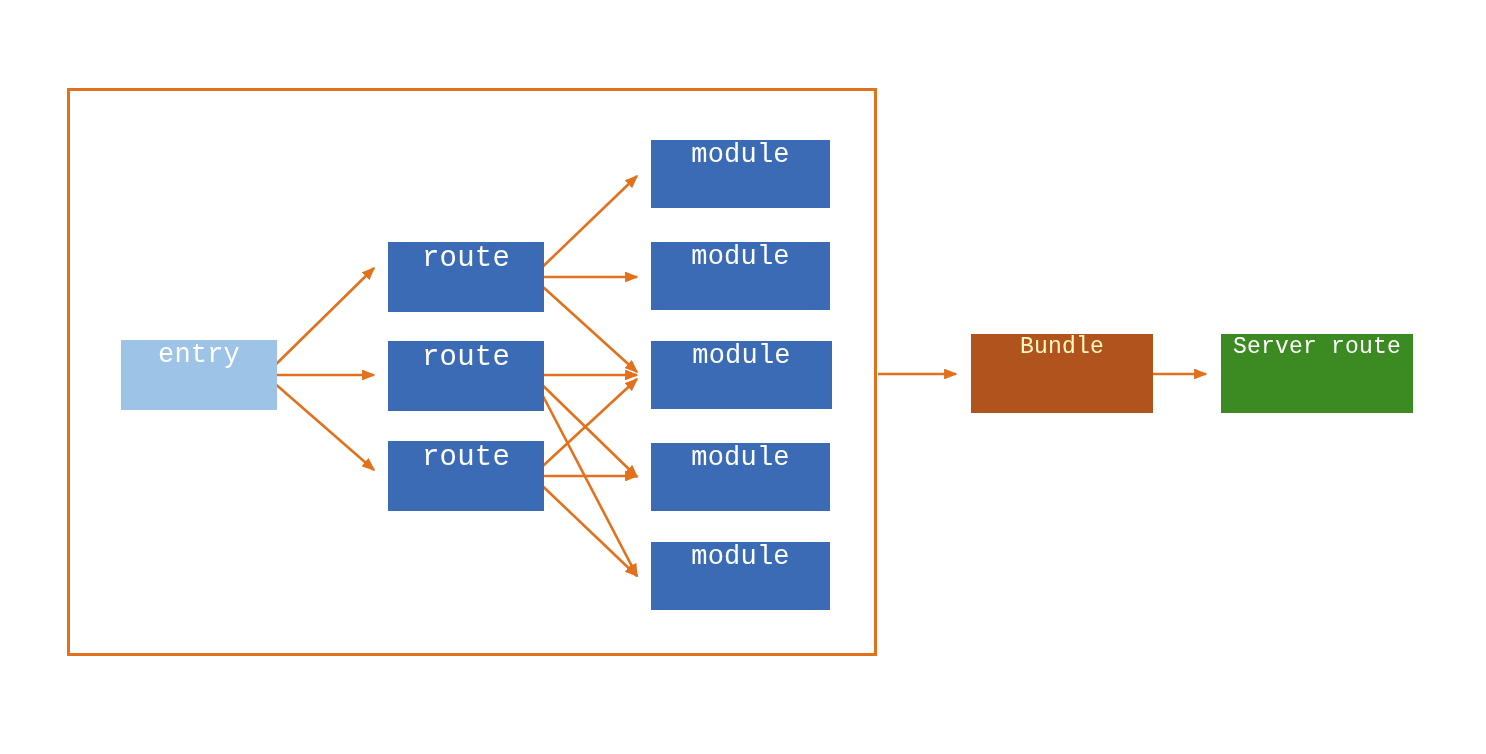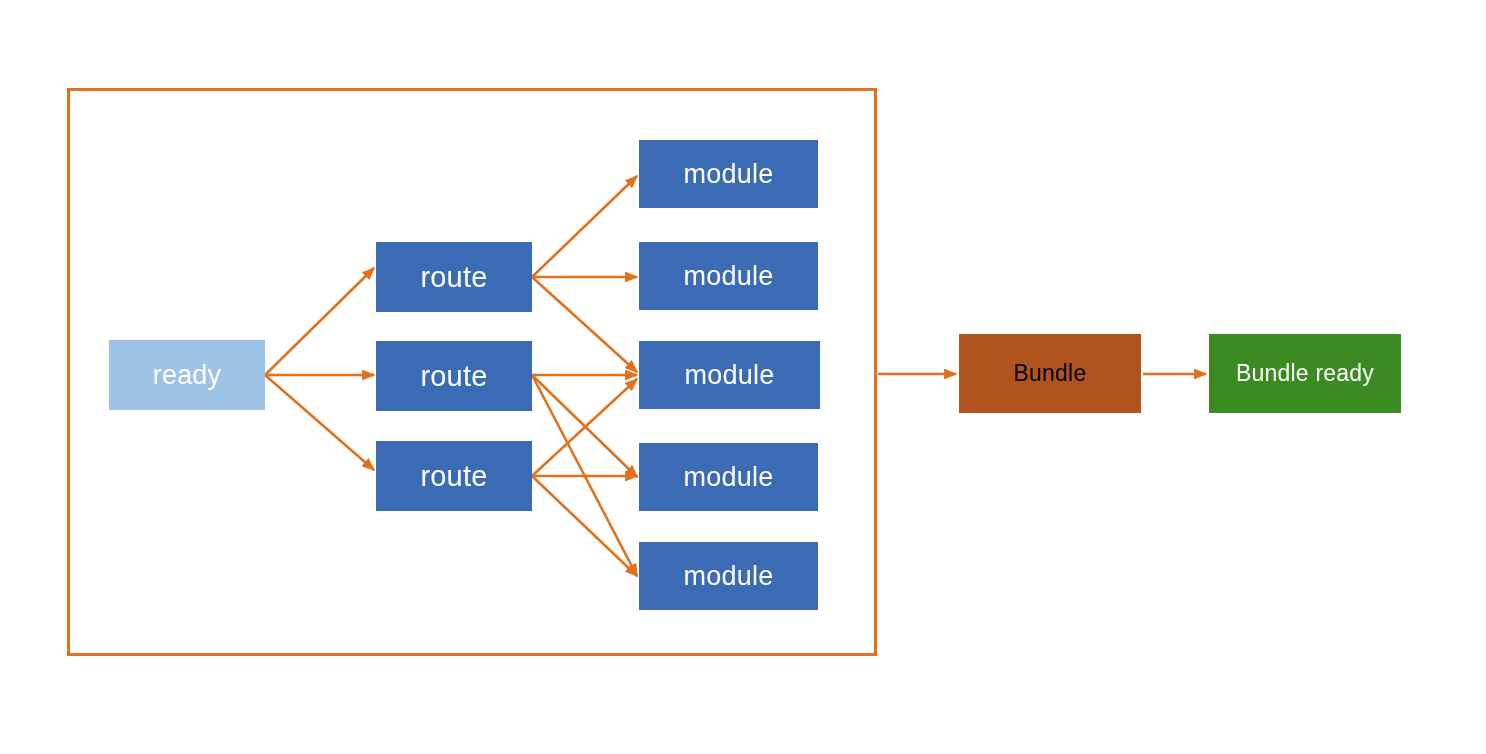--- a/index.html
+++ b/index.html
@@ -35,13 +35,14 @@
     position: absolute;
     box-sizing: border-box;
     display: flex;
-    align-items: center;
+    align-items: flex-start;
     justify-content: center;
     color: #ffffff;
-    font-family: Liberation Sans, sans-serif;
+    font-family: Liberation Mono, monospace;
     font-weight: 400;
     letter-spacing: 0.2px;
     white-space: nowrap;
+    margin-left: 12px;
   }
   .node-entry {
     background: #9DC3E6;

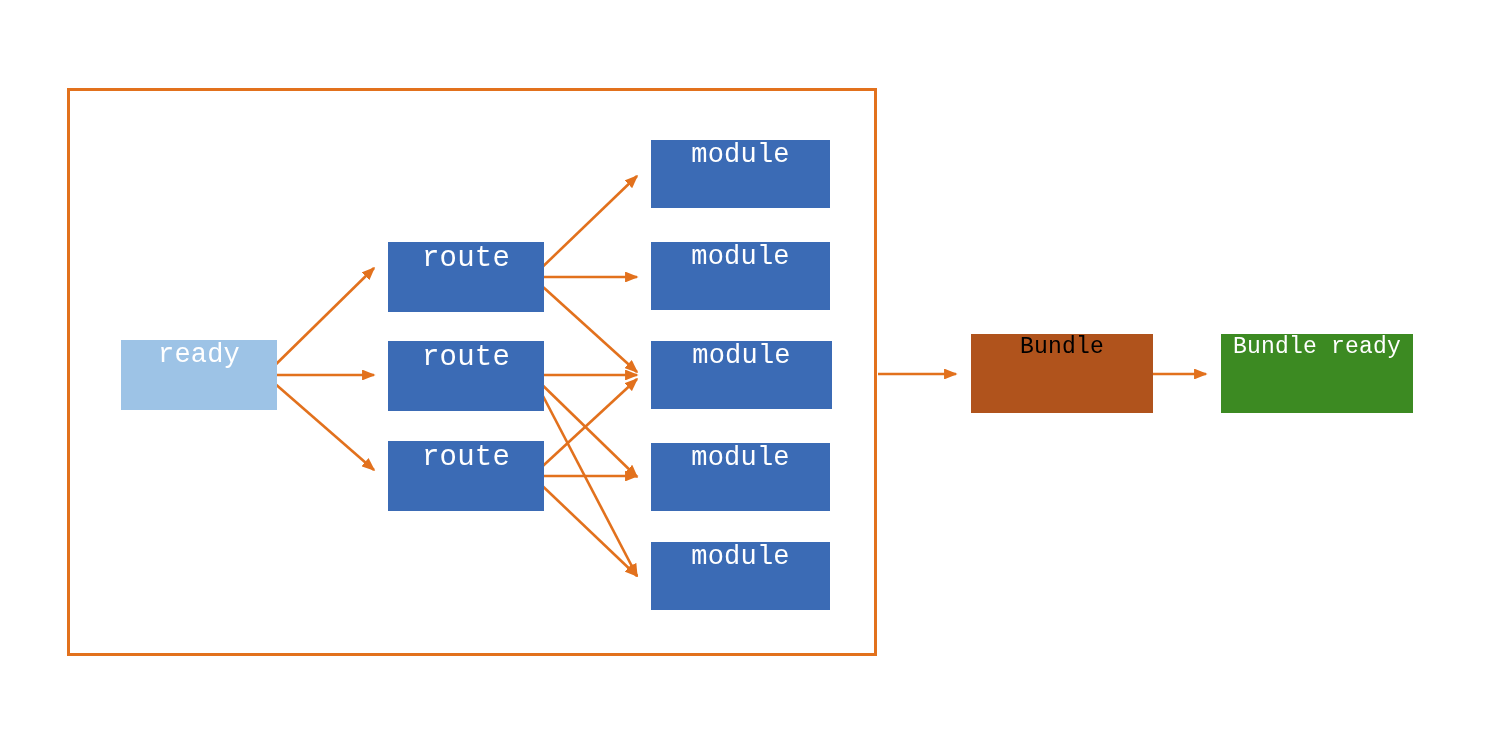--- a/index.html
+++ b/index.html
@@ -98,7 +98,7 @@
 
   <div id="node-layer">
       <div class="node node-entry" style="left: 109px; top: 340px; width: 156px; height: 70px; background: rgb(157, 195, 230); color: rgb(255, 255, 255);">
-        <span>ready</span>
+        <span>entry</span>
       </div>
       <div class="node node-route" style="left: 376px; top: 242px; width: 156px; height: 70px; background: rgb(59, 107, 181); color: rgb(255, 255, 255);">
         <span>route</span>

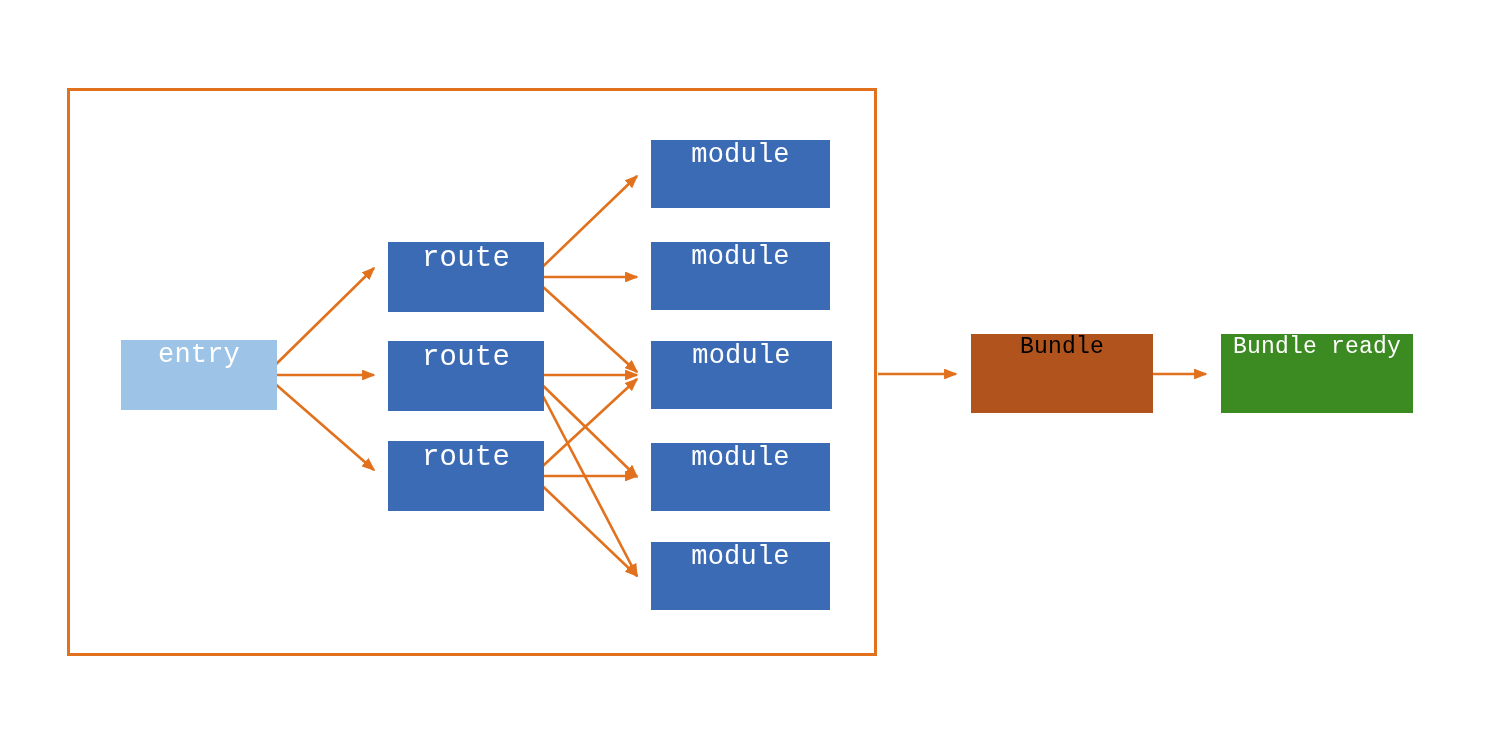--- a/index.html
+++ b/index.html
@@ -124,7 +124,7 @@
       <div class="node node-module" style="left: 639px; top: 542px; width: 179px; height: 68px; background: rgb(59, 107, 181); color: rgb(255, 255, 255);">
         <span>module</span>
       </div>
-      <div class="node node-bundle" style="left: 959px; top: 334px; width: 182px; height: 79px; background: rgb(176, 83, 28); color: #000000;">
+      <div class="node node-bundle" style="left: 959px; top: 334px; width: 182px; height: 79px; background: rgb(176, 83, 28); color: #fef9c3;">
         <span>Bundle</span>
       </div>
       <div class="node node-server" style="left: 1209px; top: 334px; width: 192px; height: 79px; background: rgb(60, 138, 34); color: rgb(255, 255, 255);">

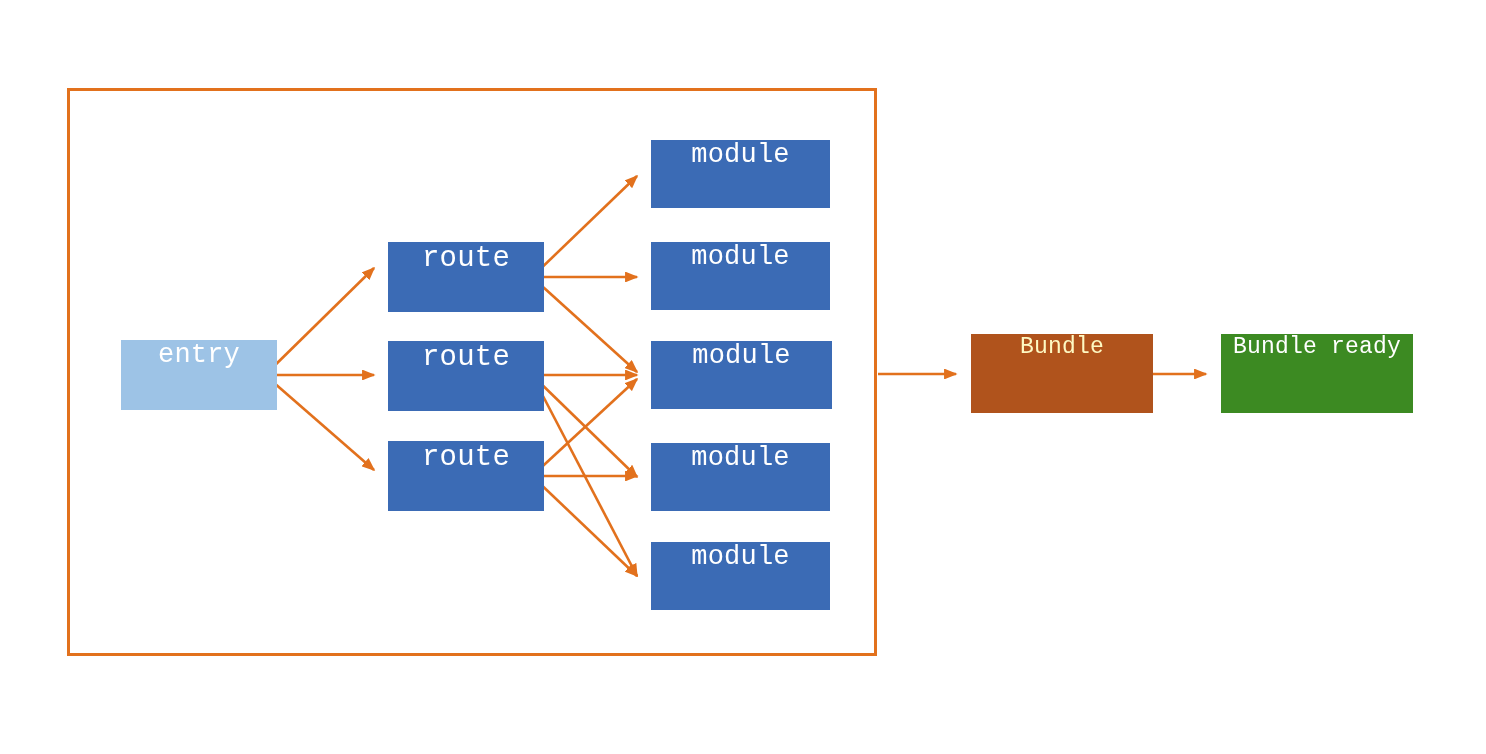--- a/index.html
+++ b/index.html
@@ -128,7 +128,7 @@
         <span>Bundle</span>
       </div>
       <div class="node node-server" style="left: 1209px; top: 334px; width: 192px; height: 79px; background: rgb(60, 138, 34); color: rgb(255, 255, 255);">
-        <span>Bundle ready</span>
+        <span>Server route</span>
       </div>
     </div>
 

